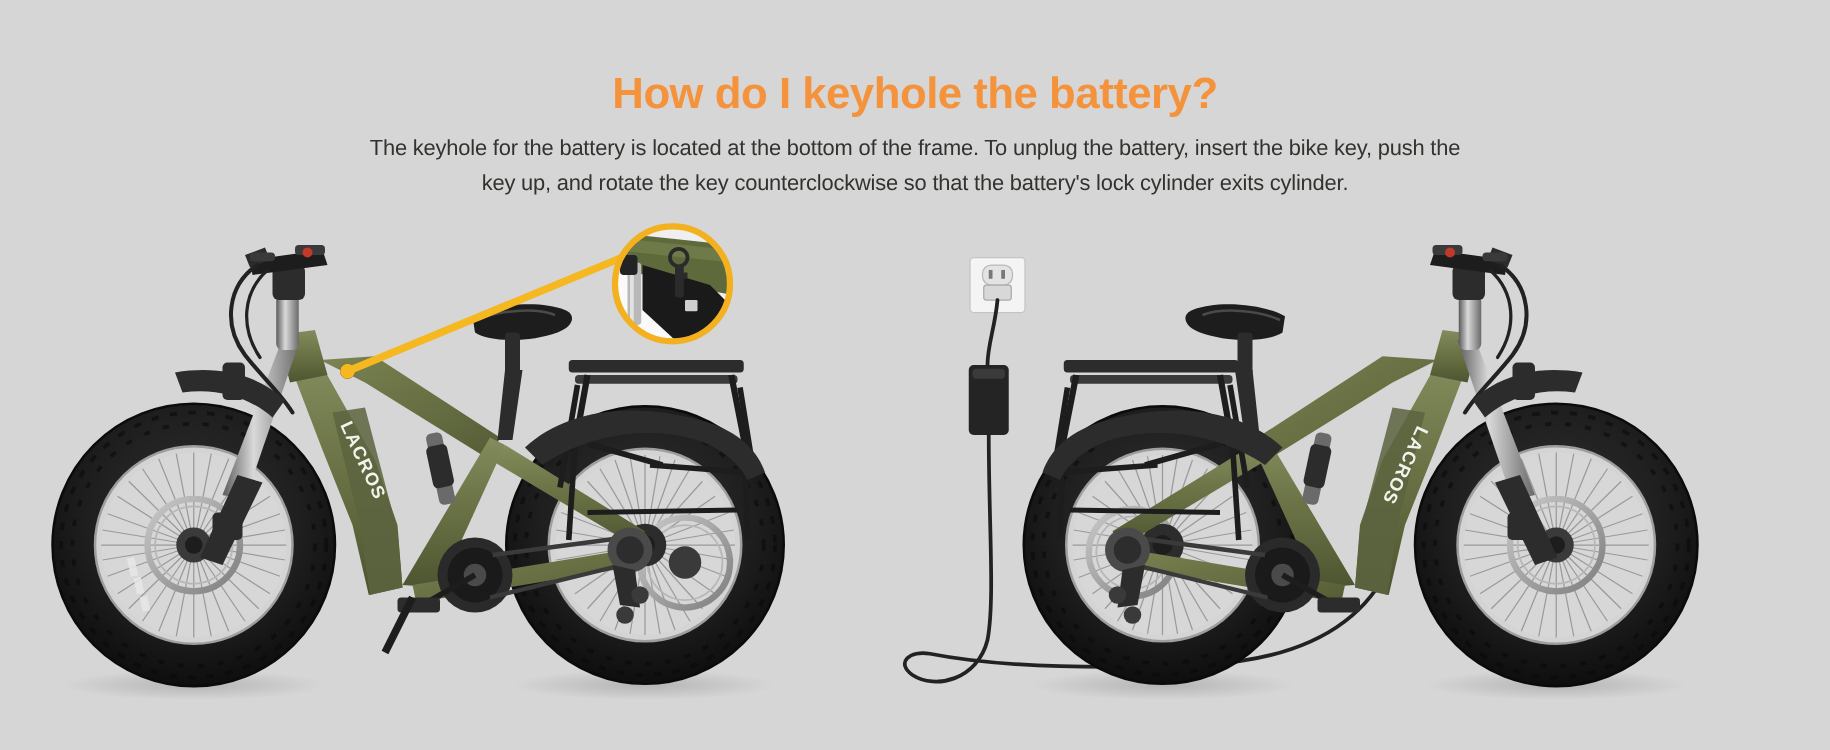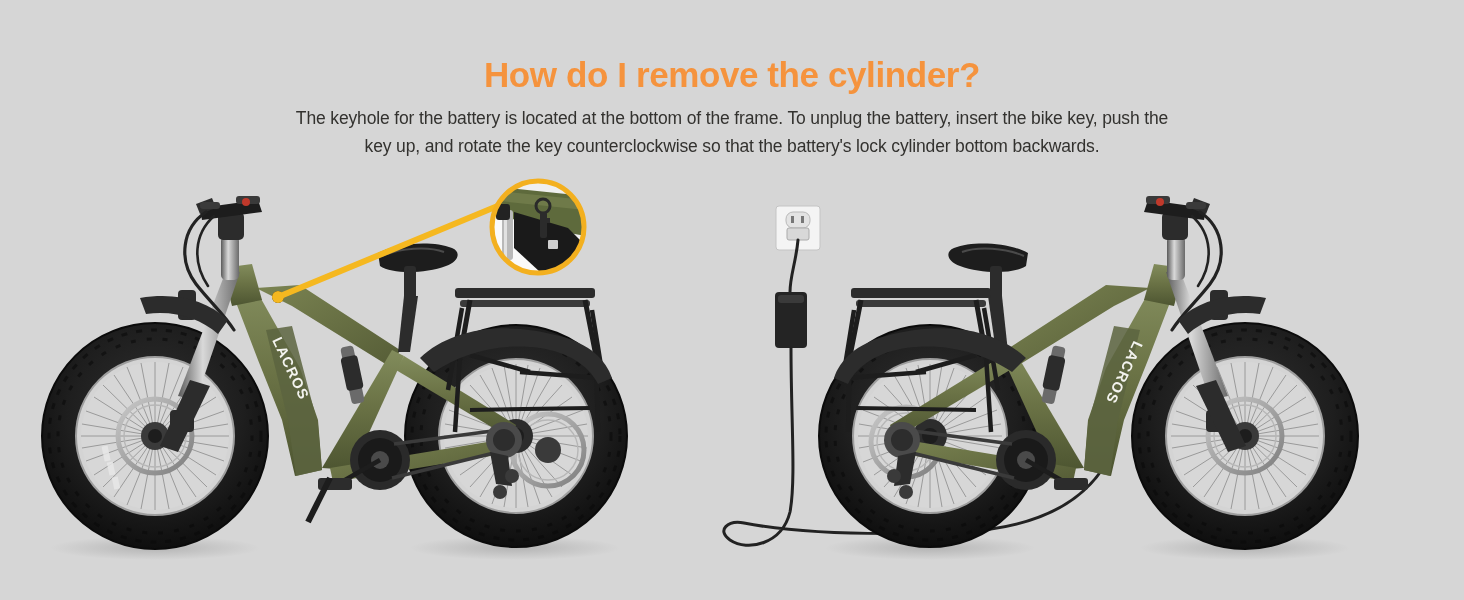--- a/index.html
+++ b/index.html
@@ -55,7 +55,7 @@
 
 <div id="page">
 
-  <div class="heading">How do I remove the cylinder?</div>
+  <div class="heading">How do I keyhole the battery?</div>
 
   <div class="subtext">
     <span>The keyhole for the battery is located at the bottom of the frame. To unplug the battery, insert</span>

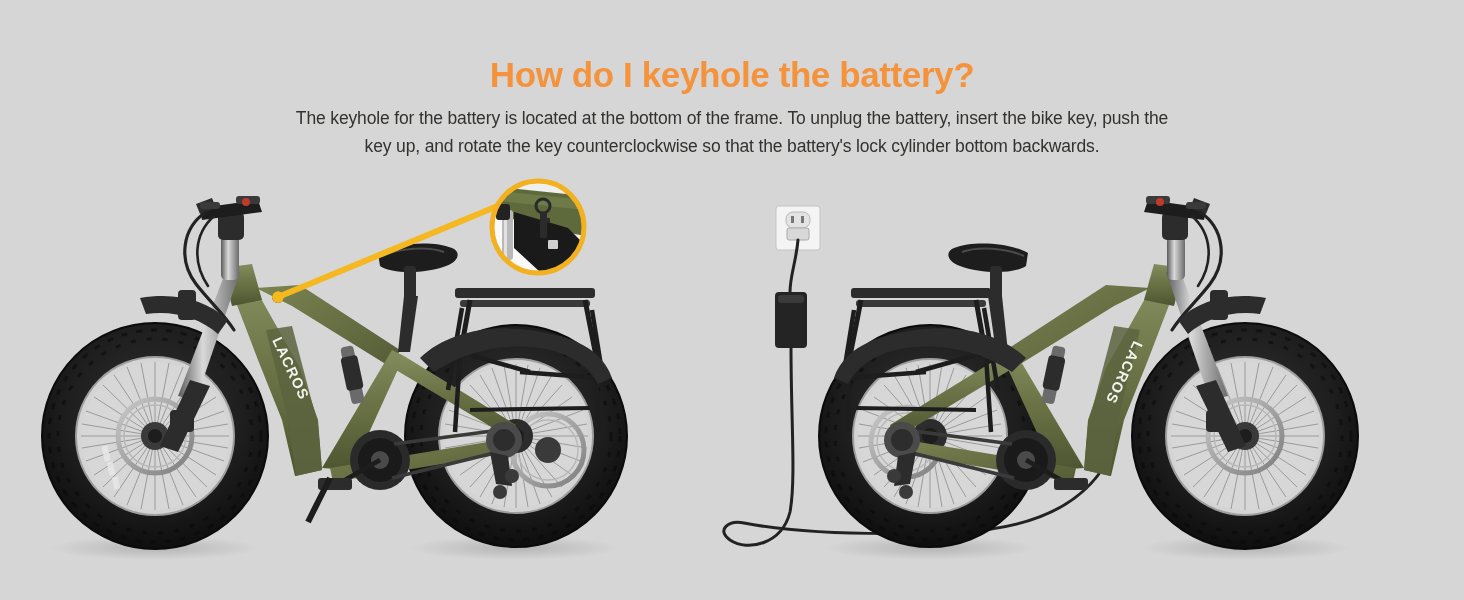--- a/index.html
+++ b/index.html
@@ -60,7 +60,7 @@
   <div class="subtext">
     <span>The keyhole for the battery is located at the bottom of the frame. To unplug the battery, insert</span>
     <span>the bike key, push the key up, and rotate the key counterclockwise so that the battery's lock</span>
-    <span>cylinder bottom backwards.</span>
+    <span>cylinder exits cylinder.</span>
   </div>
 
   <svg class="scene" viewBox="0 0 1464 600" width="1464" height="600">

